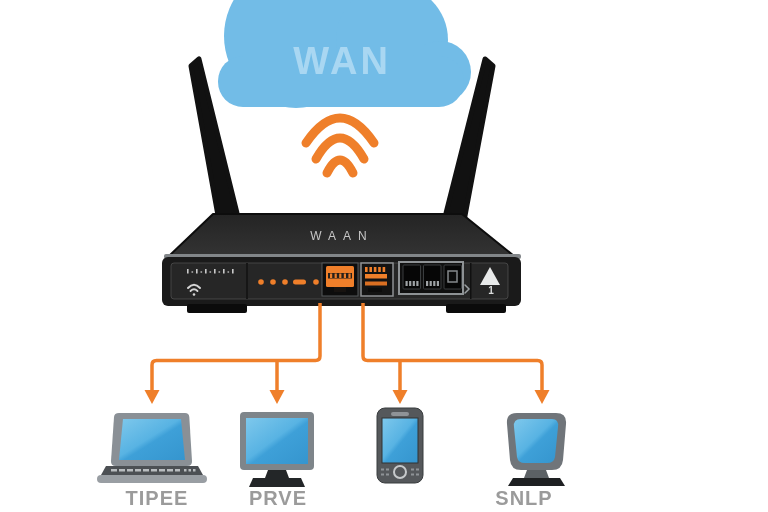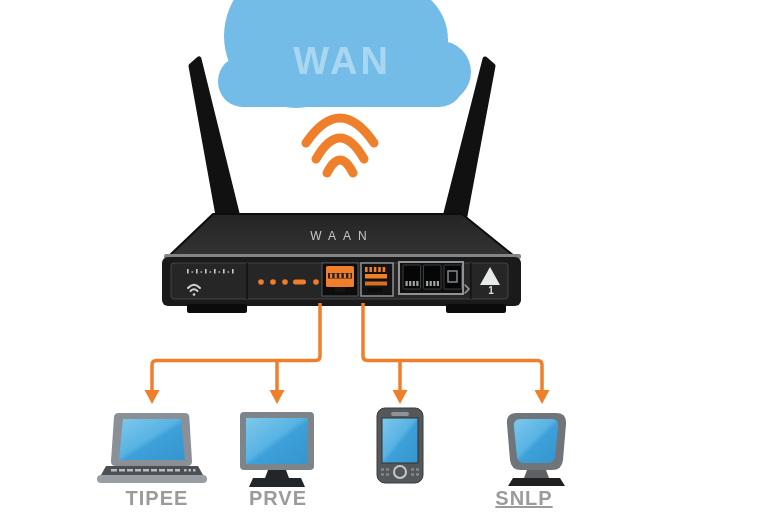--- a/index.html
+++ b/index.html
@@ -13,7 +13,7 @@
                 letter-spacing:7px;color:#c6c6c6;}
   .port-one{left:484px;top:285px;width:14px;font-size:10px;font-weight:700;color:#d8dada;}
   .dev-label{top:487px;width:90px;font-size:20px;font-weight:700;letter-spacing:1px;color:#9B9B9B;}
-  .dev-label.d0{left:112px;} .dev-label.d1{left:233px;} .dev-label.d2{left:353px;} .dev-label.d3{left:479px;text-decoration:underline;}
+  .dev-label.d0{left:112px;} .dev-label.d1{left:233px;} .dev-label.d2{left:353px;} .dev-label.d3{left:479px;}
 </style>
 </head>
 <body>

